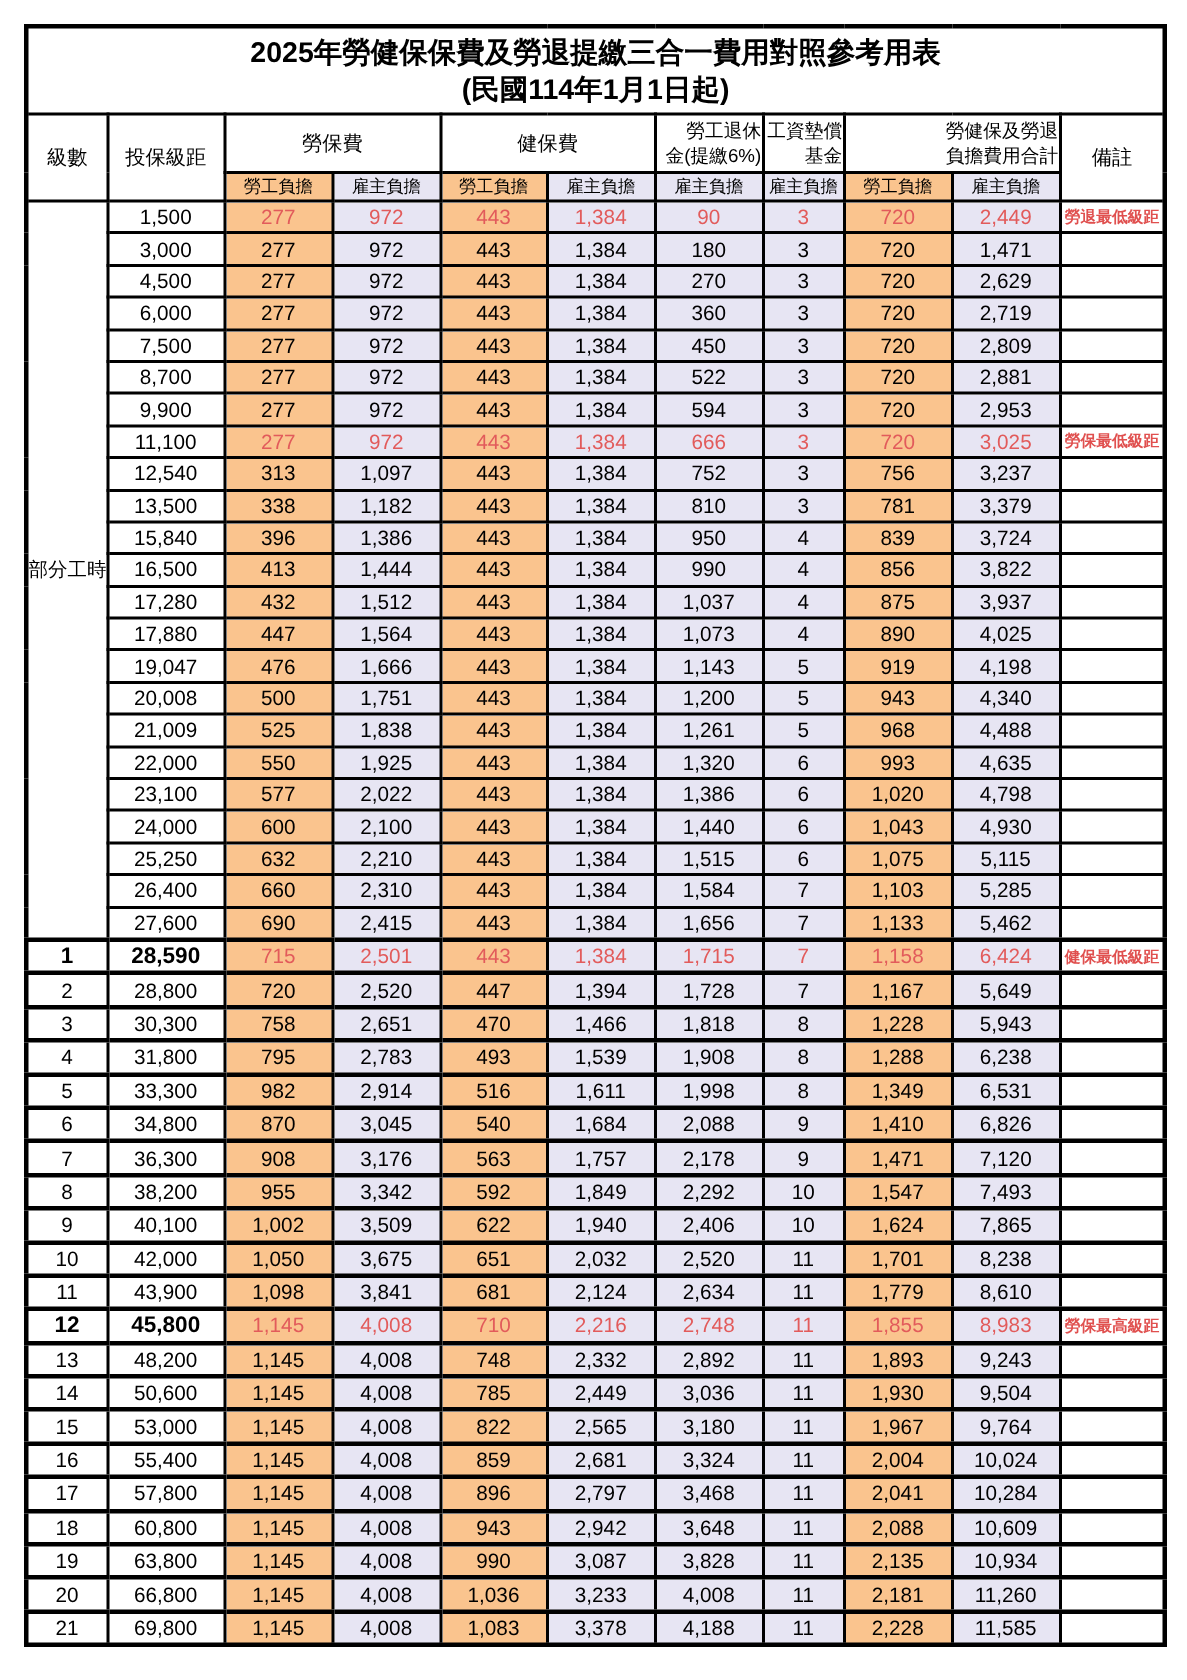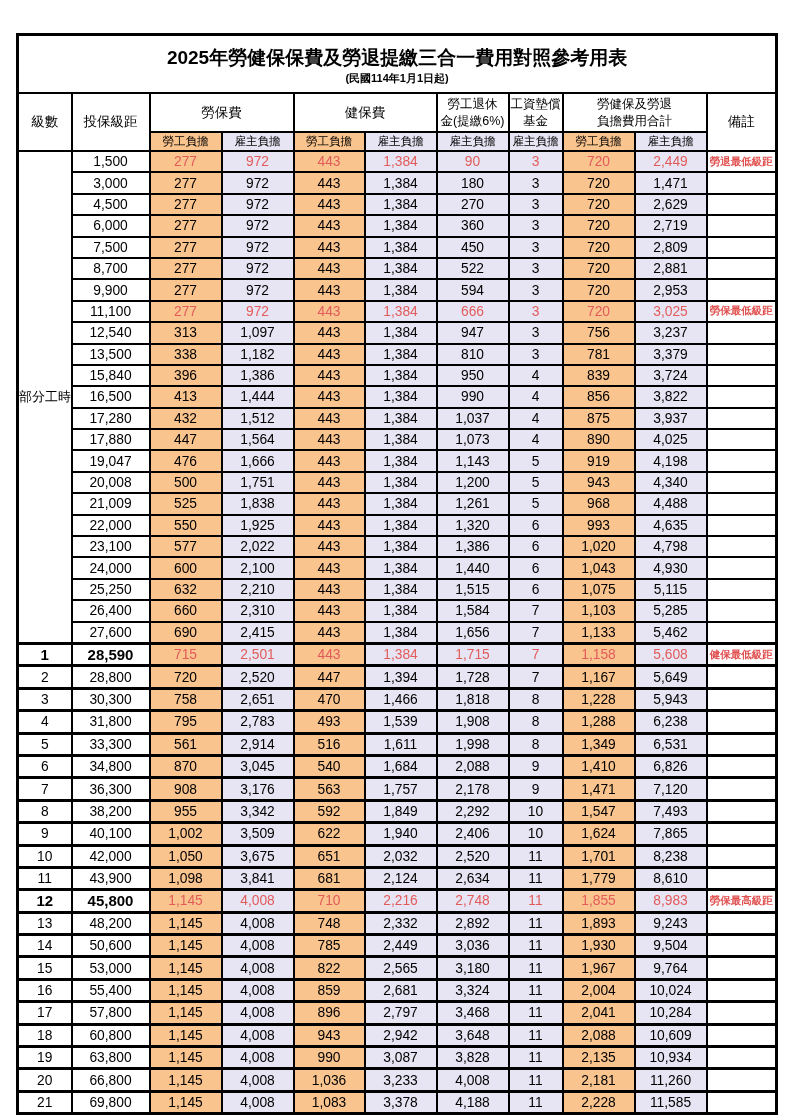--- a/index.html
+++ b/index.html
@@ -4,7 +4,7 @@
 <style>
   html,body{margin:0;padding:0;background:#fff;}
   body{width:791px;height:1120px;font-family:"Liberation Sans","DejaVu Sans",sans-serif;color:#000;}
-  .page{padding:33px 16px 0 16px;}
+  .page{padding:16px 16px 0 16px;}
   table.ref{border-collapse:collapse;table-layout:fixed;width:759px;border:3px solid #000;}
   th,td{border:2px solid #000;text-align:center;vertical-align:middle;padding:0;overflow:hidden;white-space:nowrap;}
   

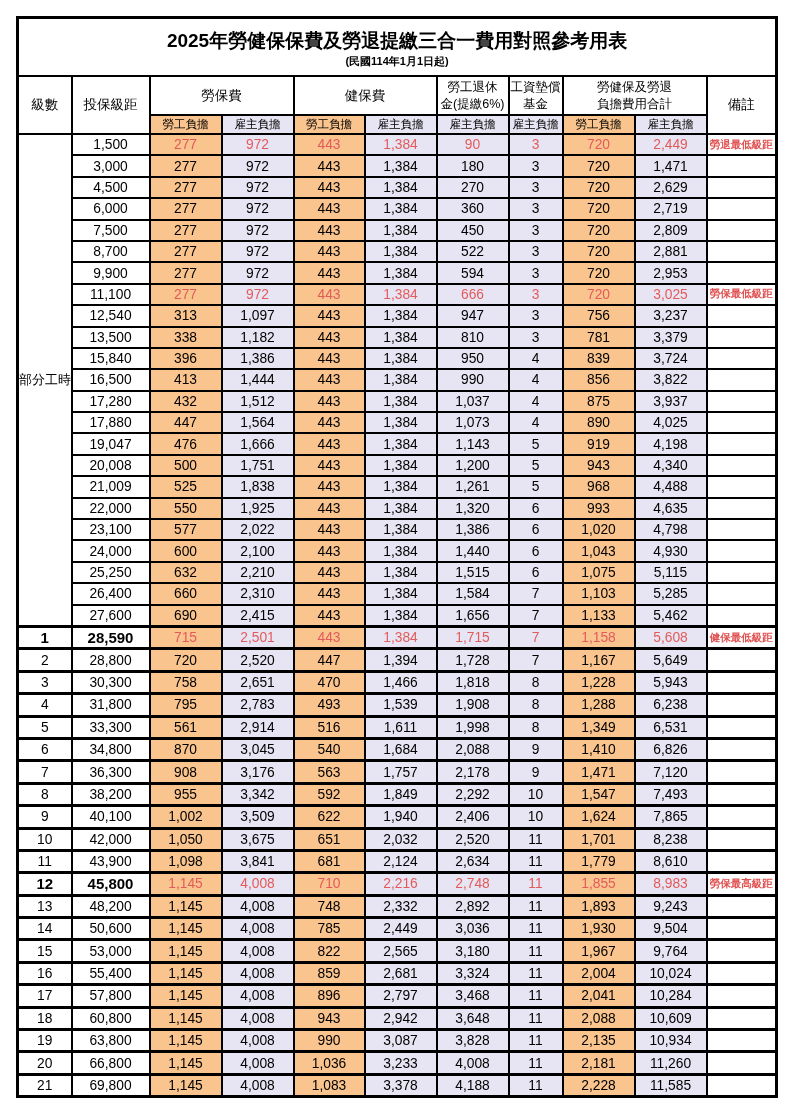--- a/index.html
+++ b/index.html
@@ -10,7 +10,7 @@
   
   .title-row th{height:56px;background:#fff;}
   .title{font-size:19px;font-weight:bold;line-height:1.5;}
-  .subtitle{font-size:11px;font-weight:bold;line-height:1.1;}
+  .subtitle{font-size:19px;font-weight:bold;line-height:1.1;}
   
   .h1 th{height:37px;font-size:13.5px;font-weight:normal;background:#fff;}
   .h1 .two-line span{display:block;line-height:1.3;font-size:12.5px;}

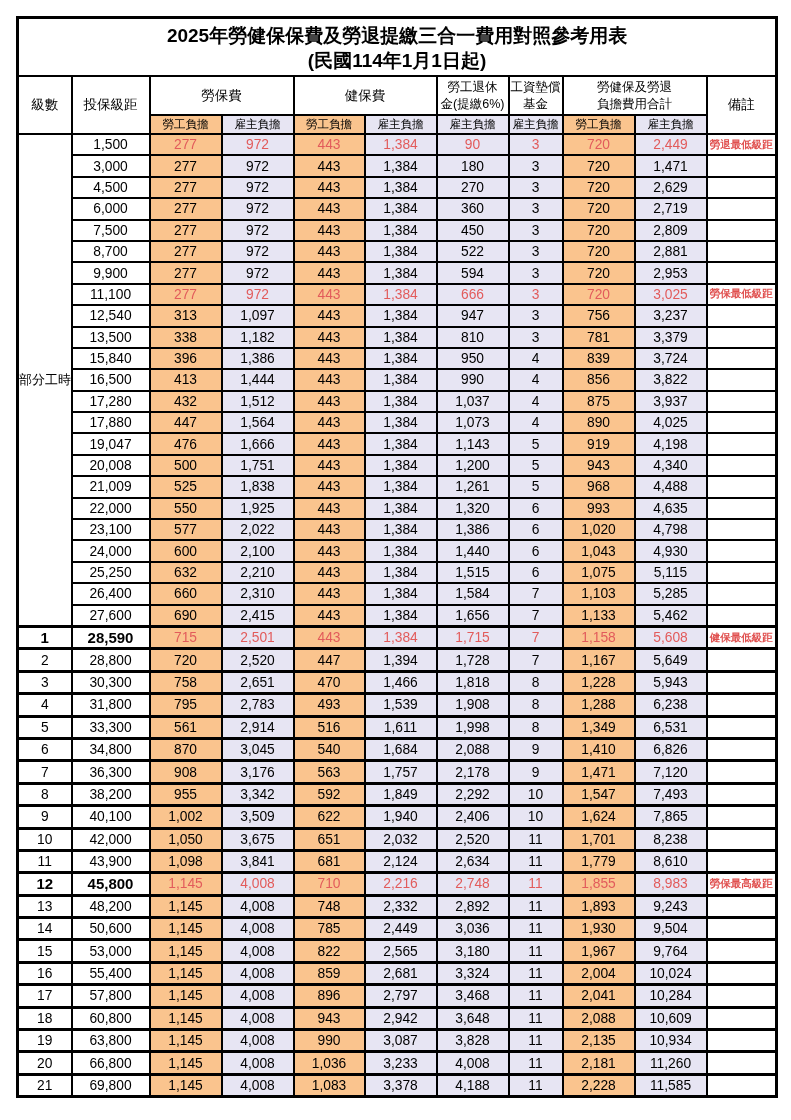--- a/index.html
+++ b/index.html
@@ -13,7 +13,7 @@
   .subtitle{font-size:19px;font-weight:bold;line-height:1.1;}
   
   .h1 th{height:37px;font-size:13.5px;font-weight:normal;background:#fff;}
-  .h1 .two-line span{display:block;line-height:1.3;font-size:12.5px;}
+  .h1 .two-line span{display:block;line-height:1.3;font-size:12.5px;text-align:right;}
   .h2 th{height:17px;font-size:11.5px;font-weight:normal;text-align:center;}
   
   .emp{background:#FAC48E;}

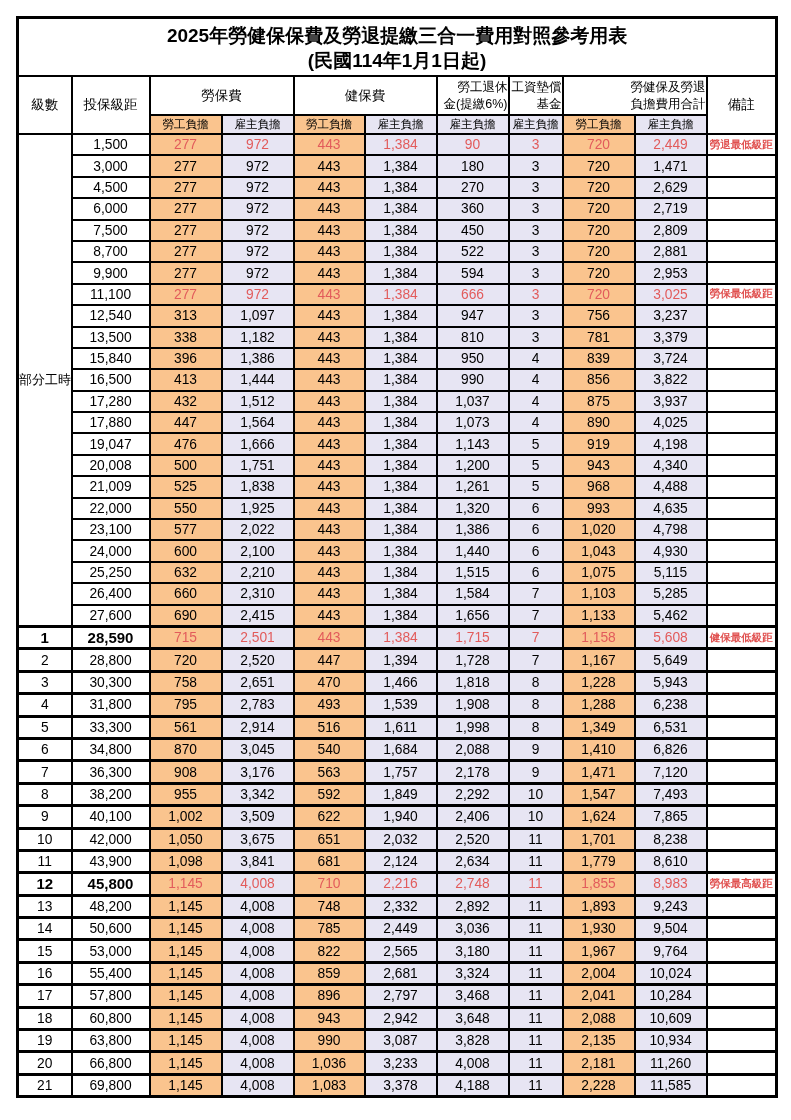--- a/index.html
+++ b/index.html
@@ -186,7 +186,7 @@
           <td class="er">1,097</td>
           <td class="emp">443</td>
           <td class="er">1,384</td>
-          <td class="er">947</td>
+          <td class="er">752</td>
           <td class="er">3</td>
           <td class="emp">756</td>
           <td class="er">3,237</td>

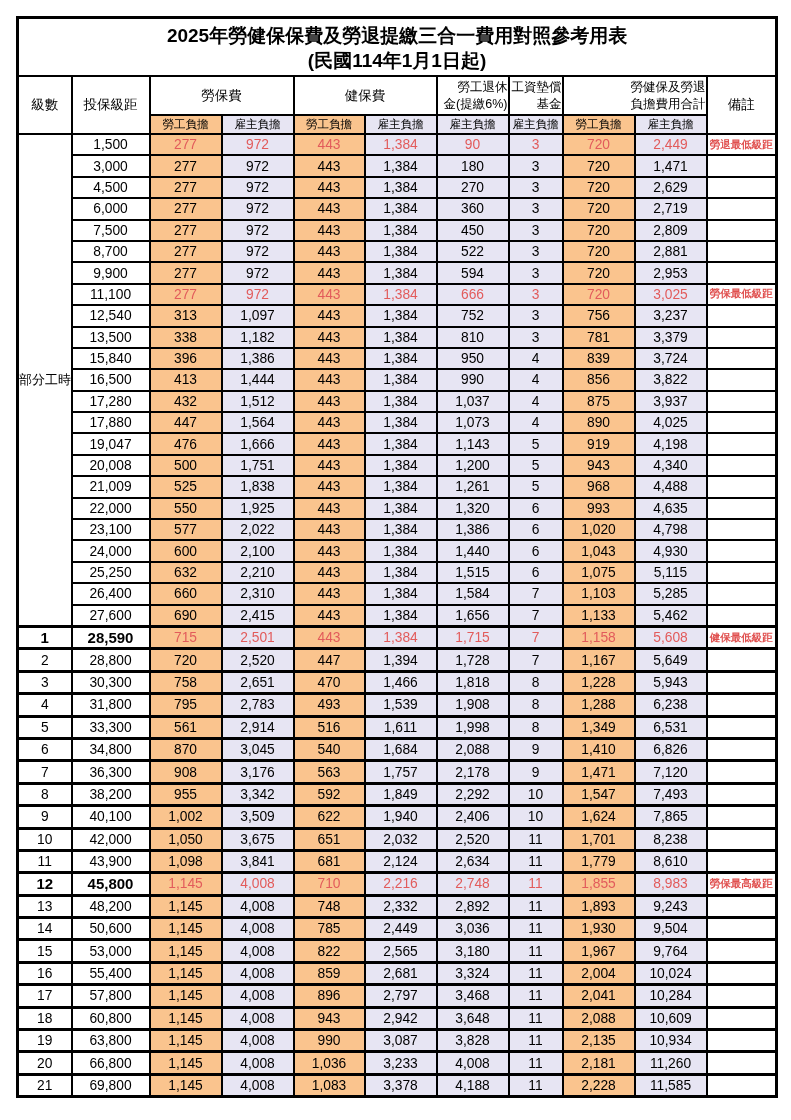--- a/index.html
+++ b/index.html
@@ -370,7 +370,7 @@
           <td class="er hl">1,715</td>
           <td class="er hl">7</td>
           <td class="emp hl">1,158</td>
-          <td class="er hl">5,608</td>
+          <td class="er hl">6,424</td>
           <td class="remark-cell">健保最低級距</td>
         </tr>
         <tr class="secb">

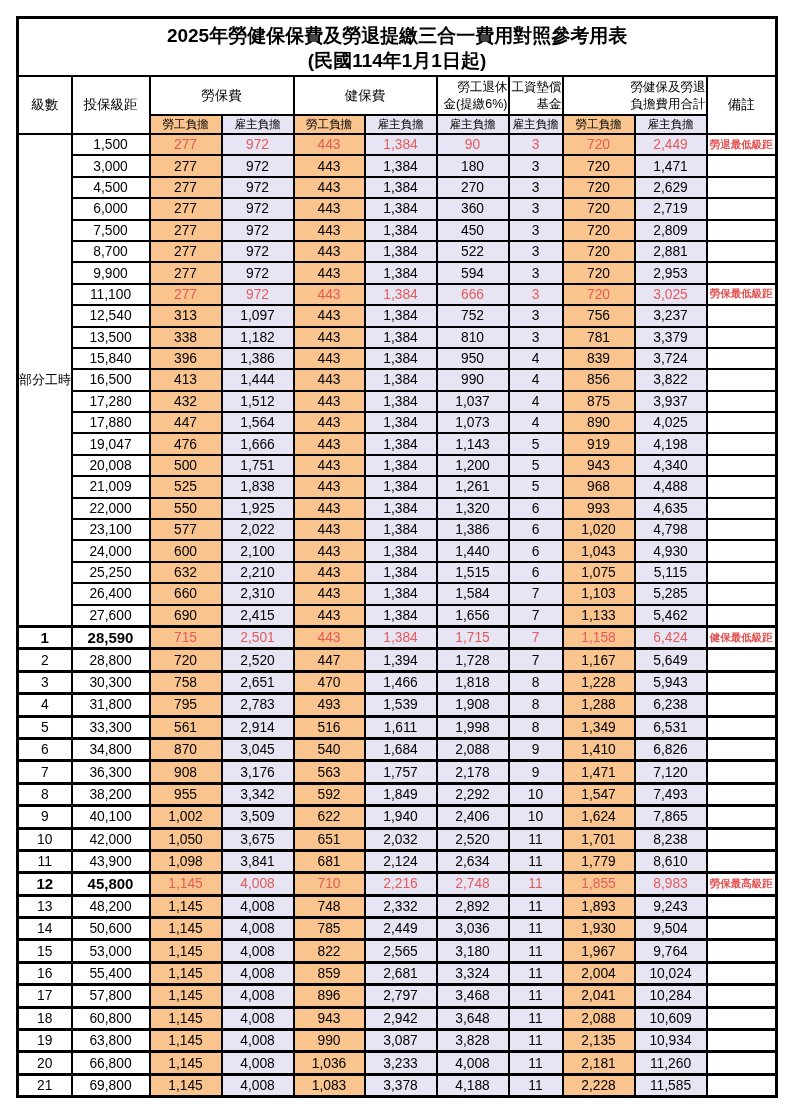--- a/index.html
+++ b/index.html
@@ -415,7 +415,7 @@
         <tr class="secb">
           <td class="level-cell">5</td>
           <td class="bracket-cell">33,300</td>
-          <td class="emp">561</td>
+          <td class="emp">982</td>
           <td class="er">2,914</td>
           <td class="emp">516</td>
           <td class="er">1,611</td>

